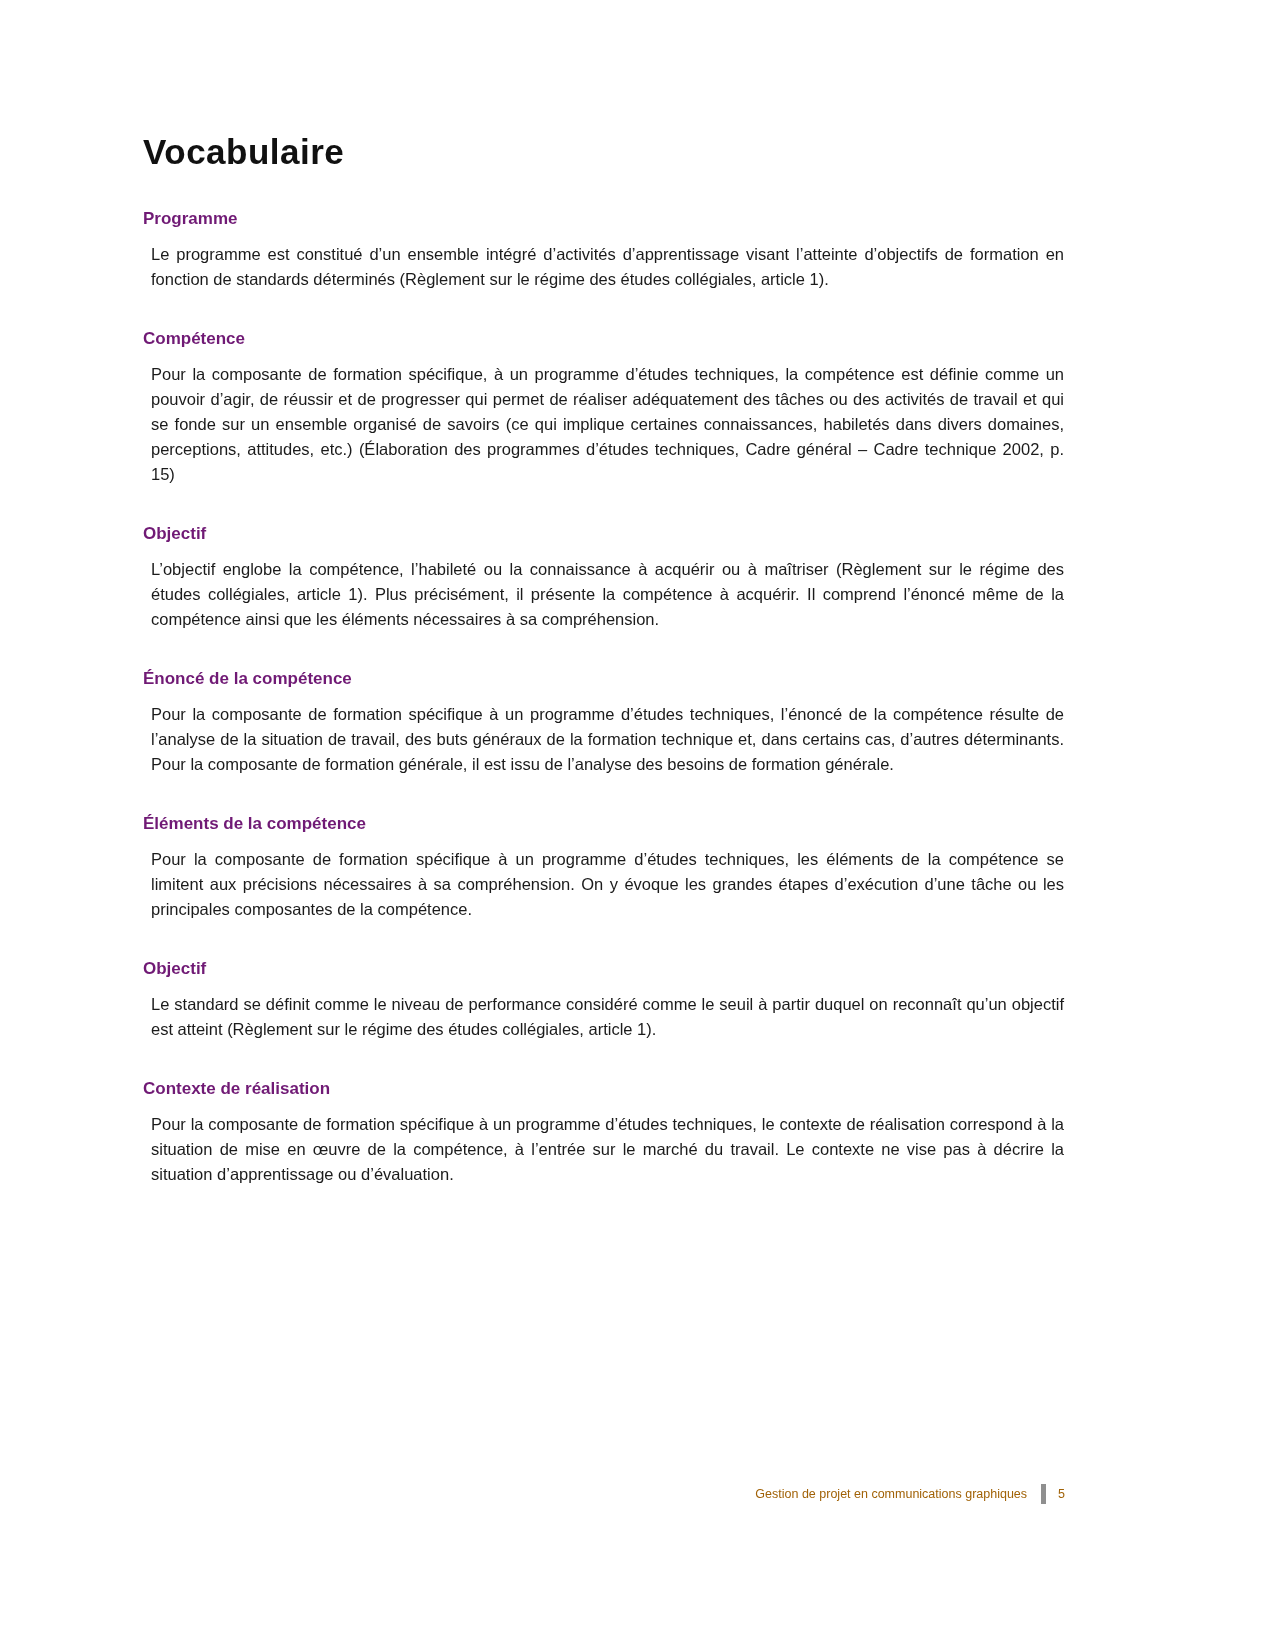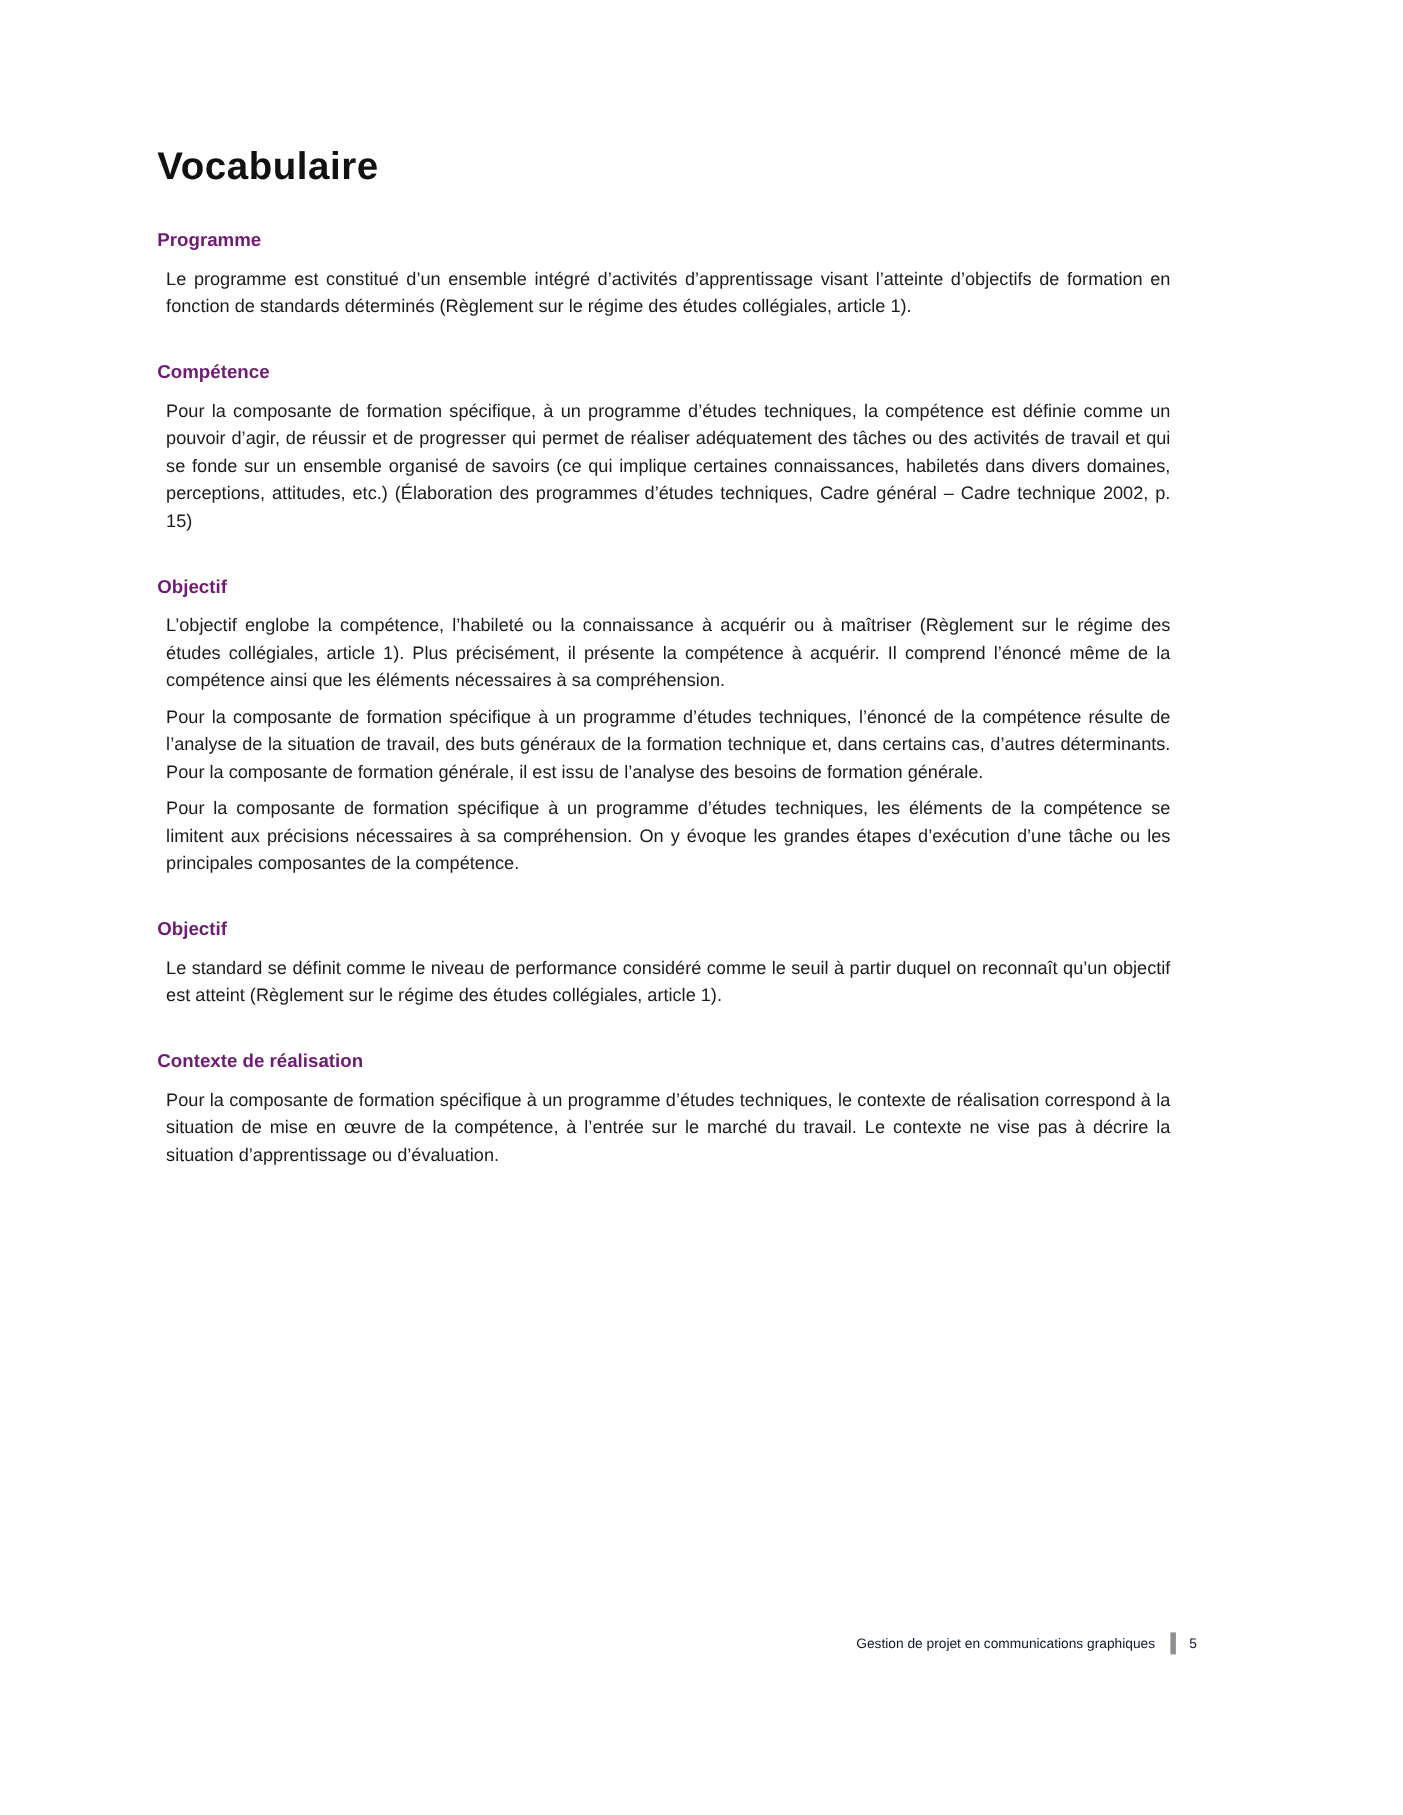--- a/index.html
+++ b/index.html
@@ -87,6 +87,7 @@
     </section>
 
     <section class="vocab-section">
+      <h2>Énoncé de la compétence</h2>
       <p>Pour la composante de formation spécifique à un programme d’études techniques, l’énoncé de la compétence résulte de l’analyse de la situation de travail, des buts généraux de la formation technique et, dans certains cas, d’autres déterminants. Pour la composante de formation générale, il est issu de l’analyse des besoins de formation générale.</p>
     </section>
 

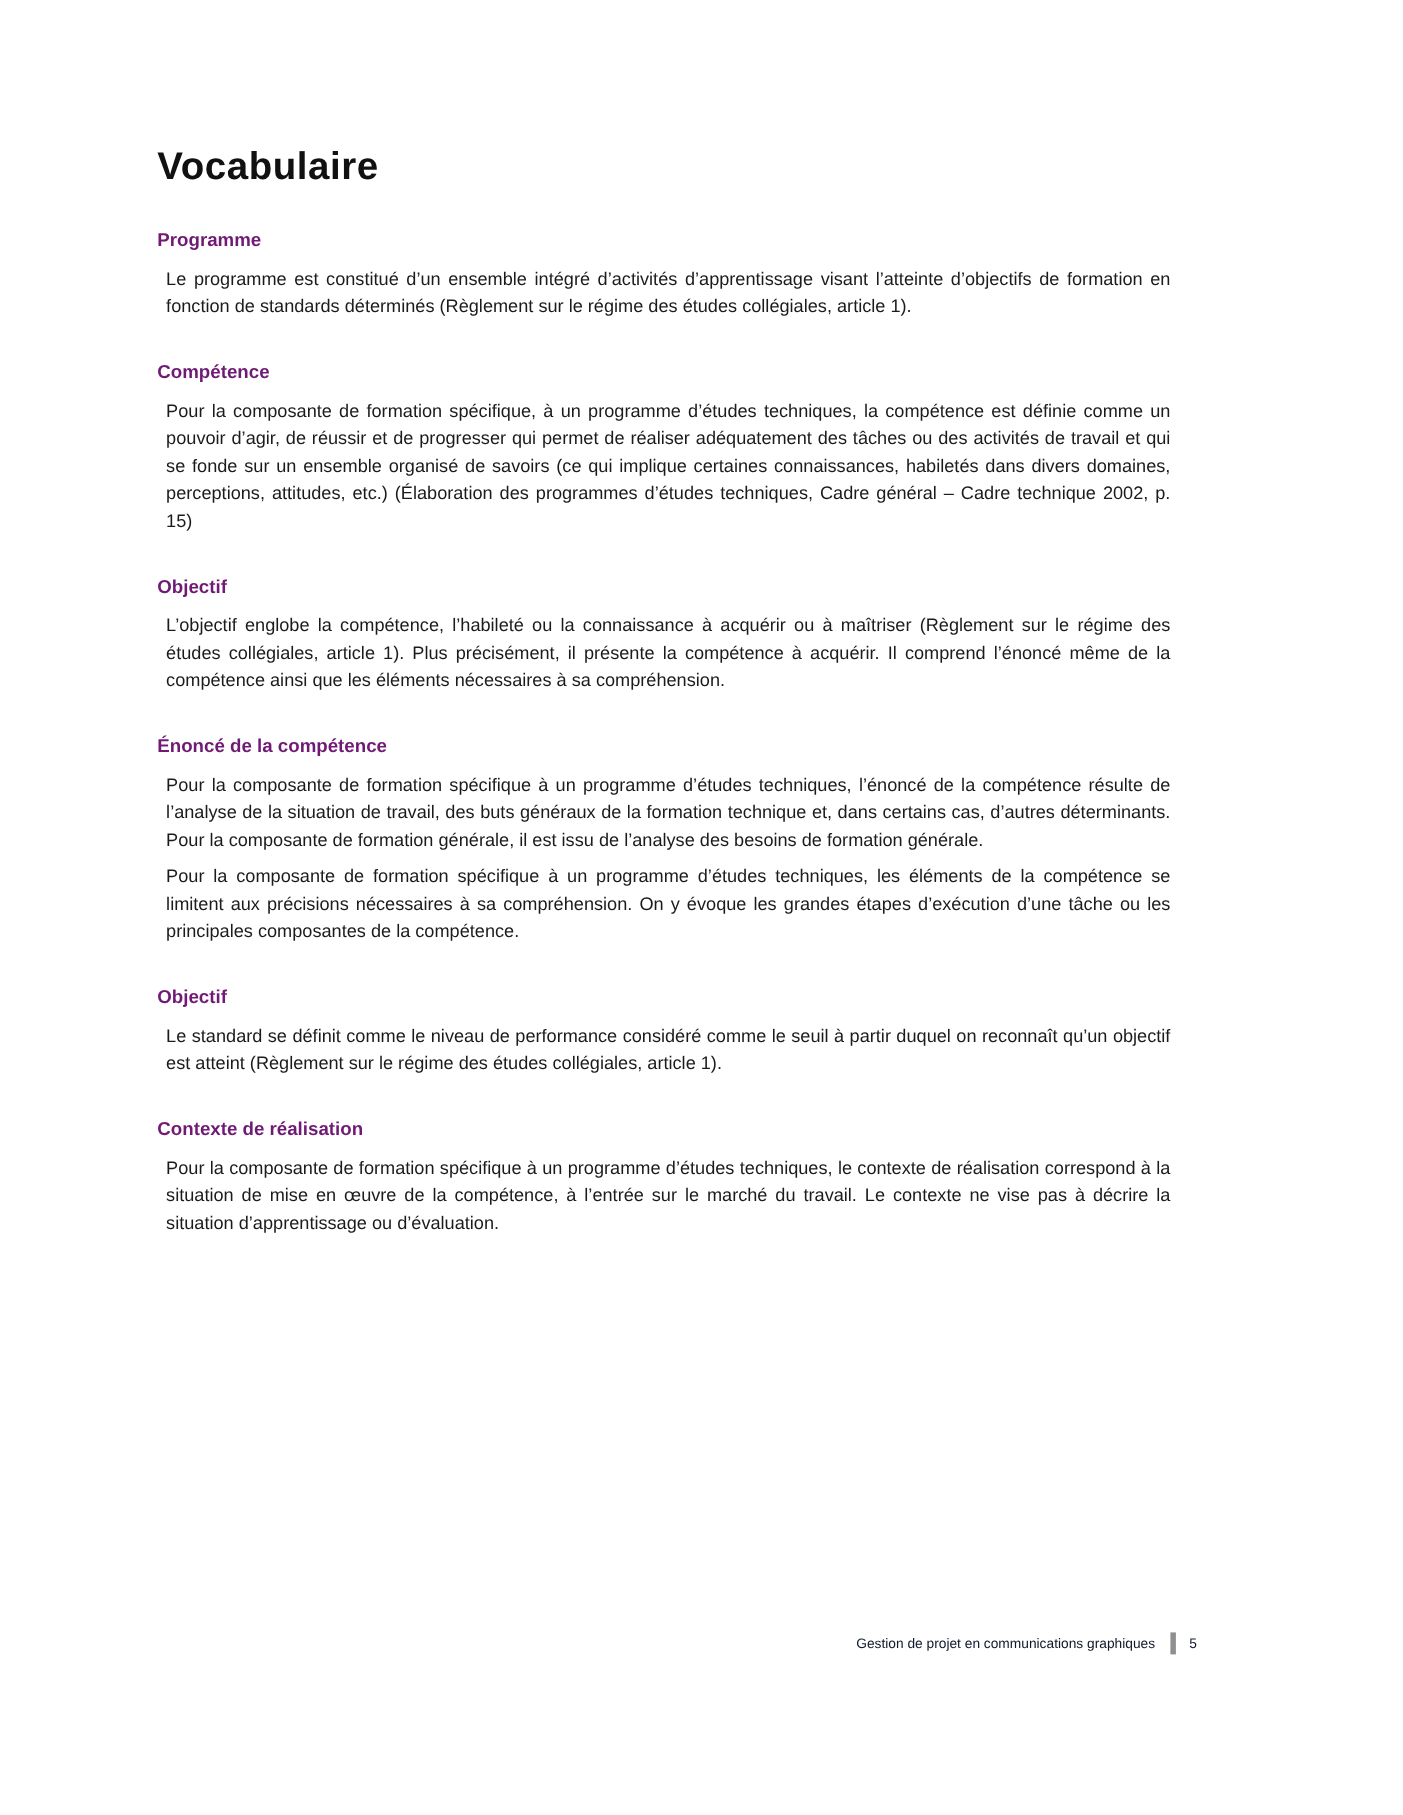--- a/index.html
+++ b/index.html
@@ -92,6 +92,7 @@
     </section>
 
     <section class="vocab-section">
+      <h2>Éléments de la compétence</h2>
       <p>Pour la composante de formation spécifique à un programme d’études techniques, les éléments de la compétence se limitent aux précisions nécessaires à sa compréhension. On y évoque les grandes étapes d’exécution d’une tâche ou les principales composantes de la compétence.</p>
     </section>
 

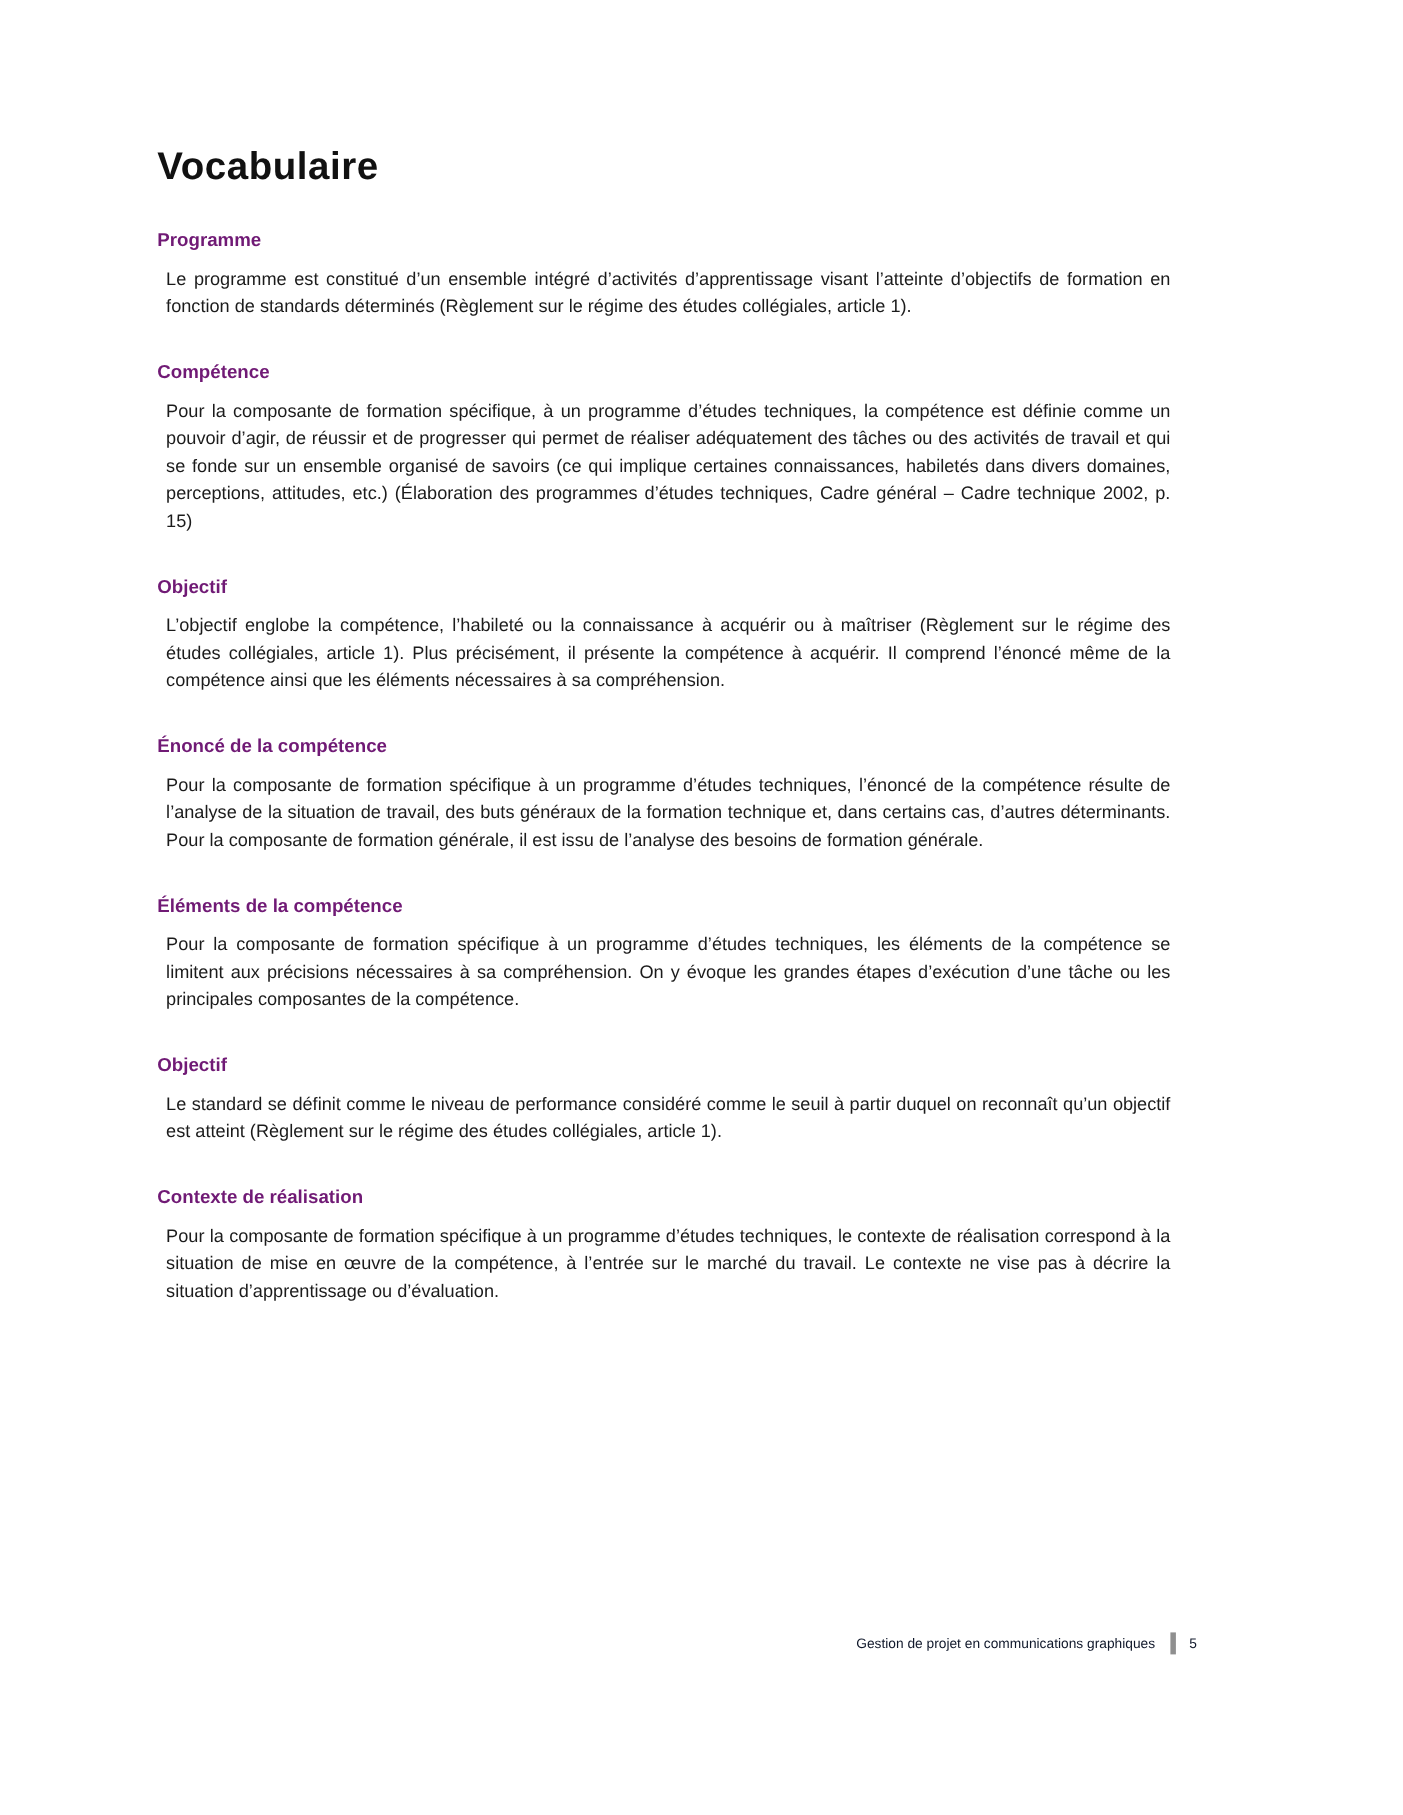--- a/index.html
+++ b/index.html
@@ -49,11 +49,11 @@
   .footer {
     position: absolute;
     top: 1484px;
-    right: 187px;
+    right: 210px;
     display: flex;
     align-items: center;
     font-size: 12.5px;
-    color: #0f172a;
+    color: #a16207;
   }
   .footer .footer-divider {
     display: inline-block;

